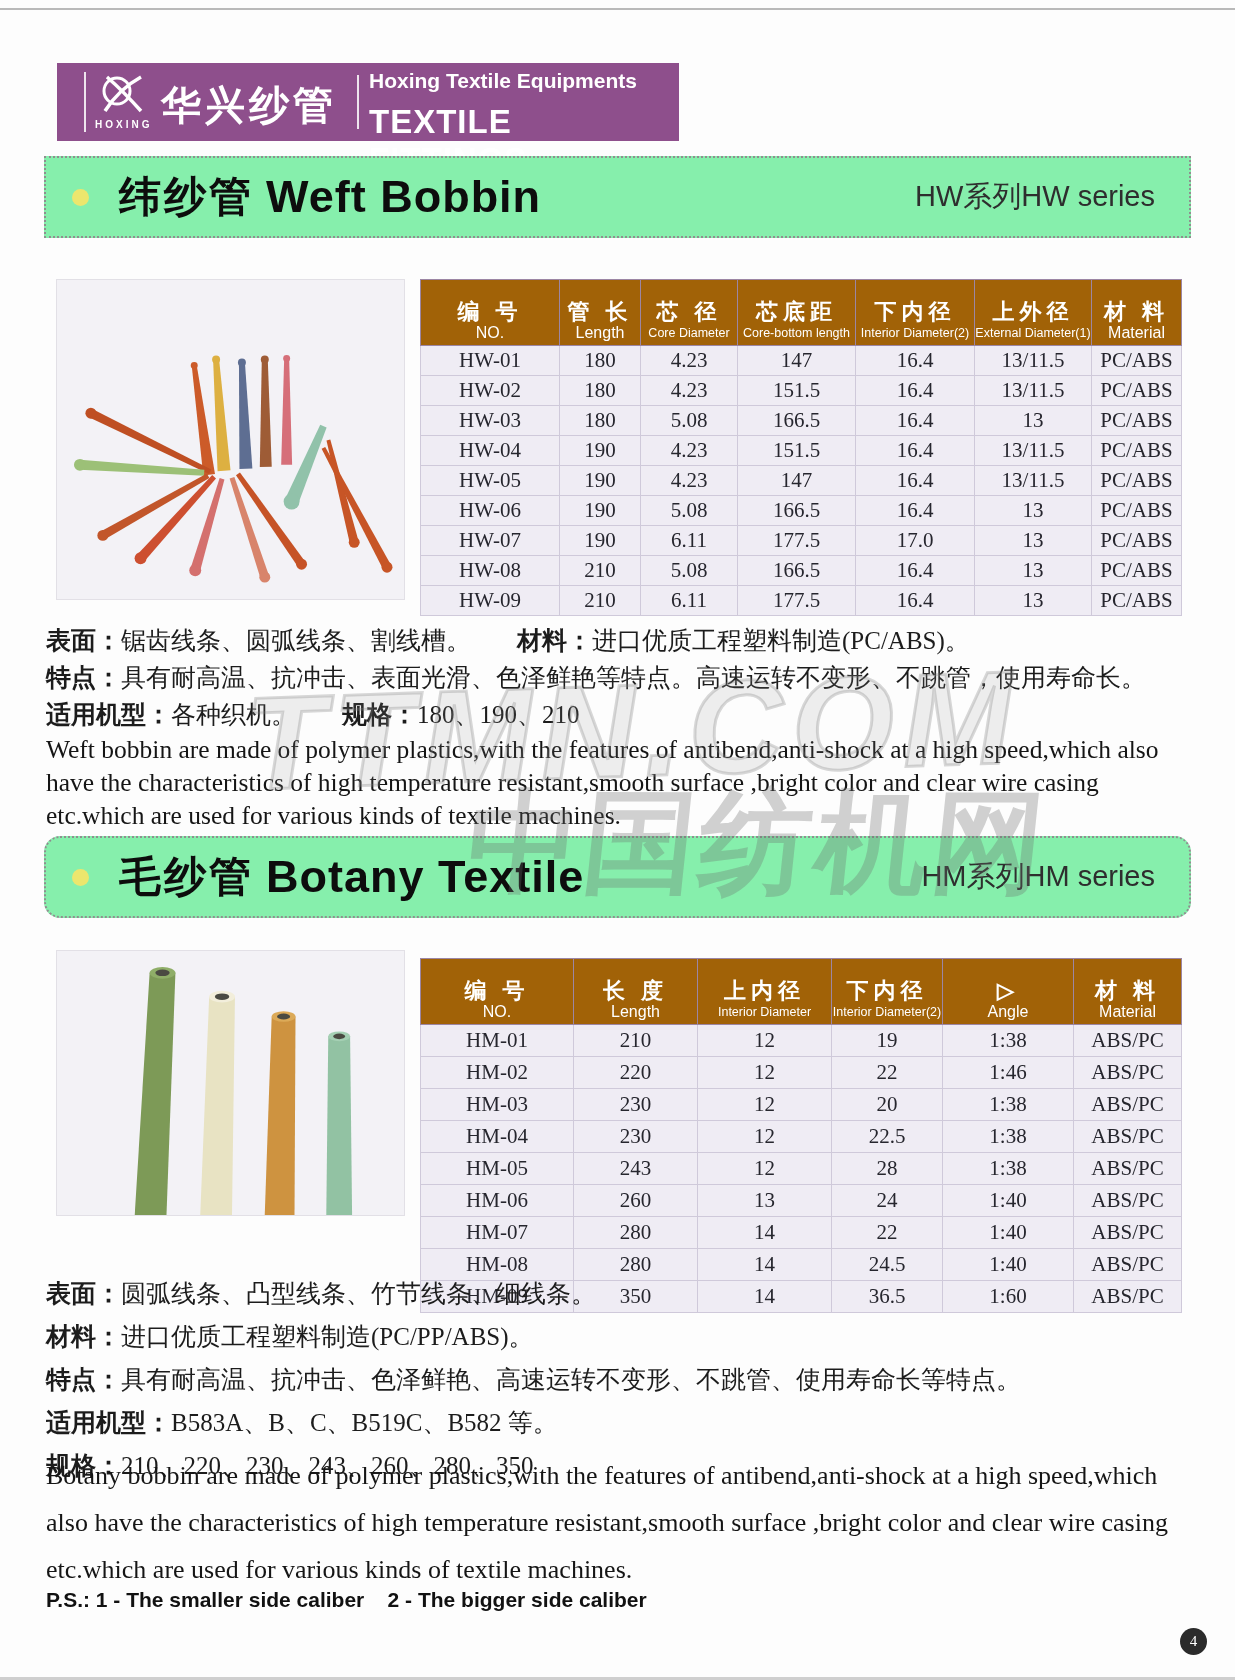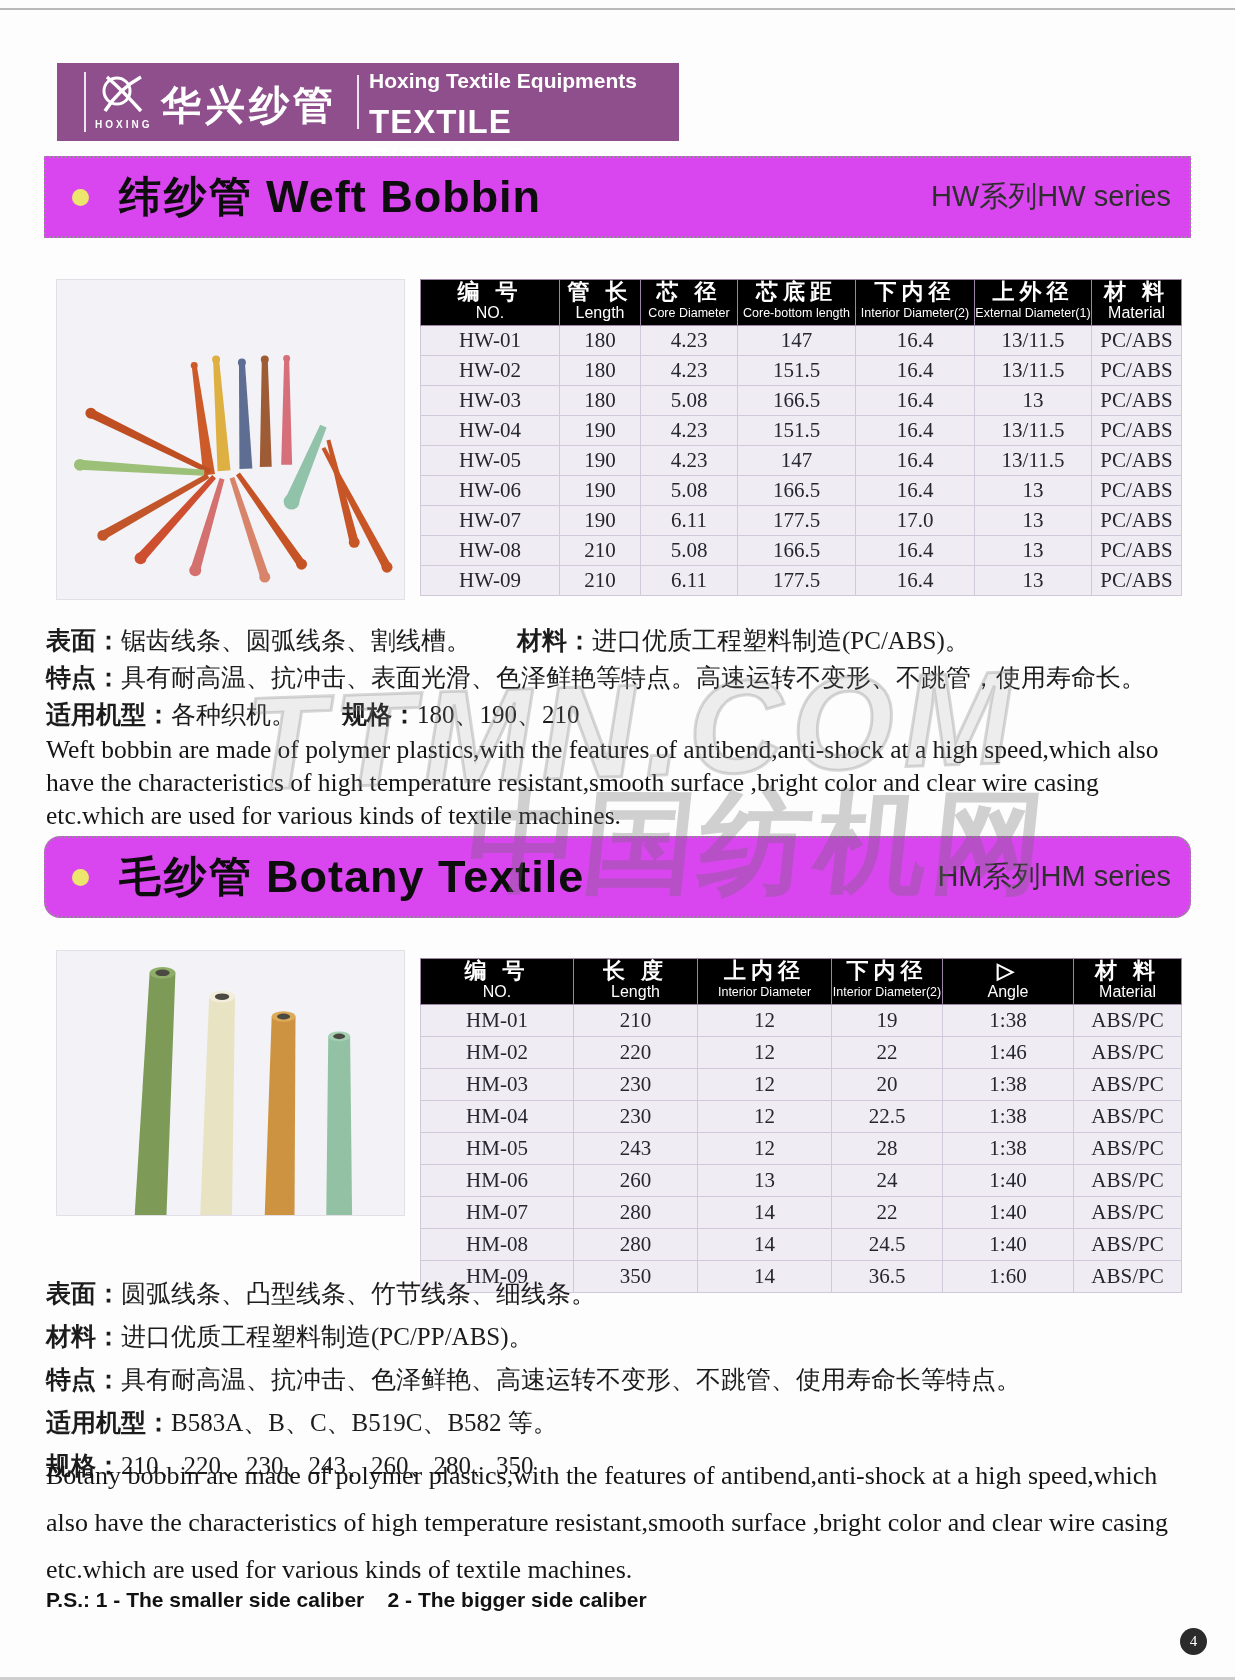--- a/index.html
+++ b/index.html
@@ -19,7 +19,7 @@
   .banner .division{position:absolute;left:312px;top:40px;color:#fff;font-size:33px;font-weight:600;letter-spacing:1px;}
 
   
-  .band{position:absolute;left:44px;width:1147px;height:82px;background:#d946ef;
+  .band{position:absolute;left:44px;width:1147px;height:82px;background:#86efac;
         border:2px dotted #8f8f8f;box-sizing:border-box;display:flex;align-items:center;}
   .band .dot{width:17px;height:17px;border-radius:50%;background:#ece66d;margin-left:26px;flex:0 0 auto;}
   .band .t-cn{font-size:42px;font-weight:bold;color:#0d0d0d;margin-left:30px;letter-spacing:3px;}

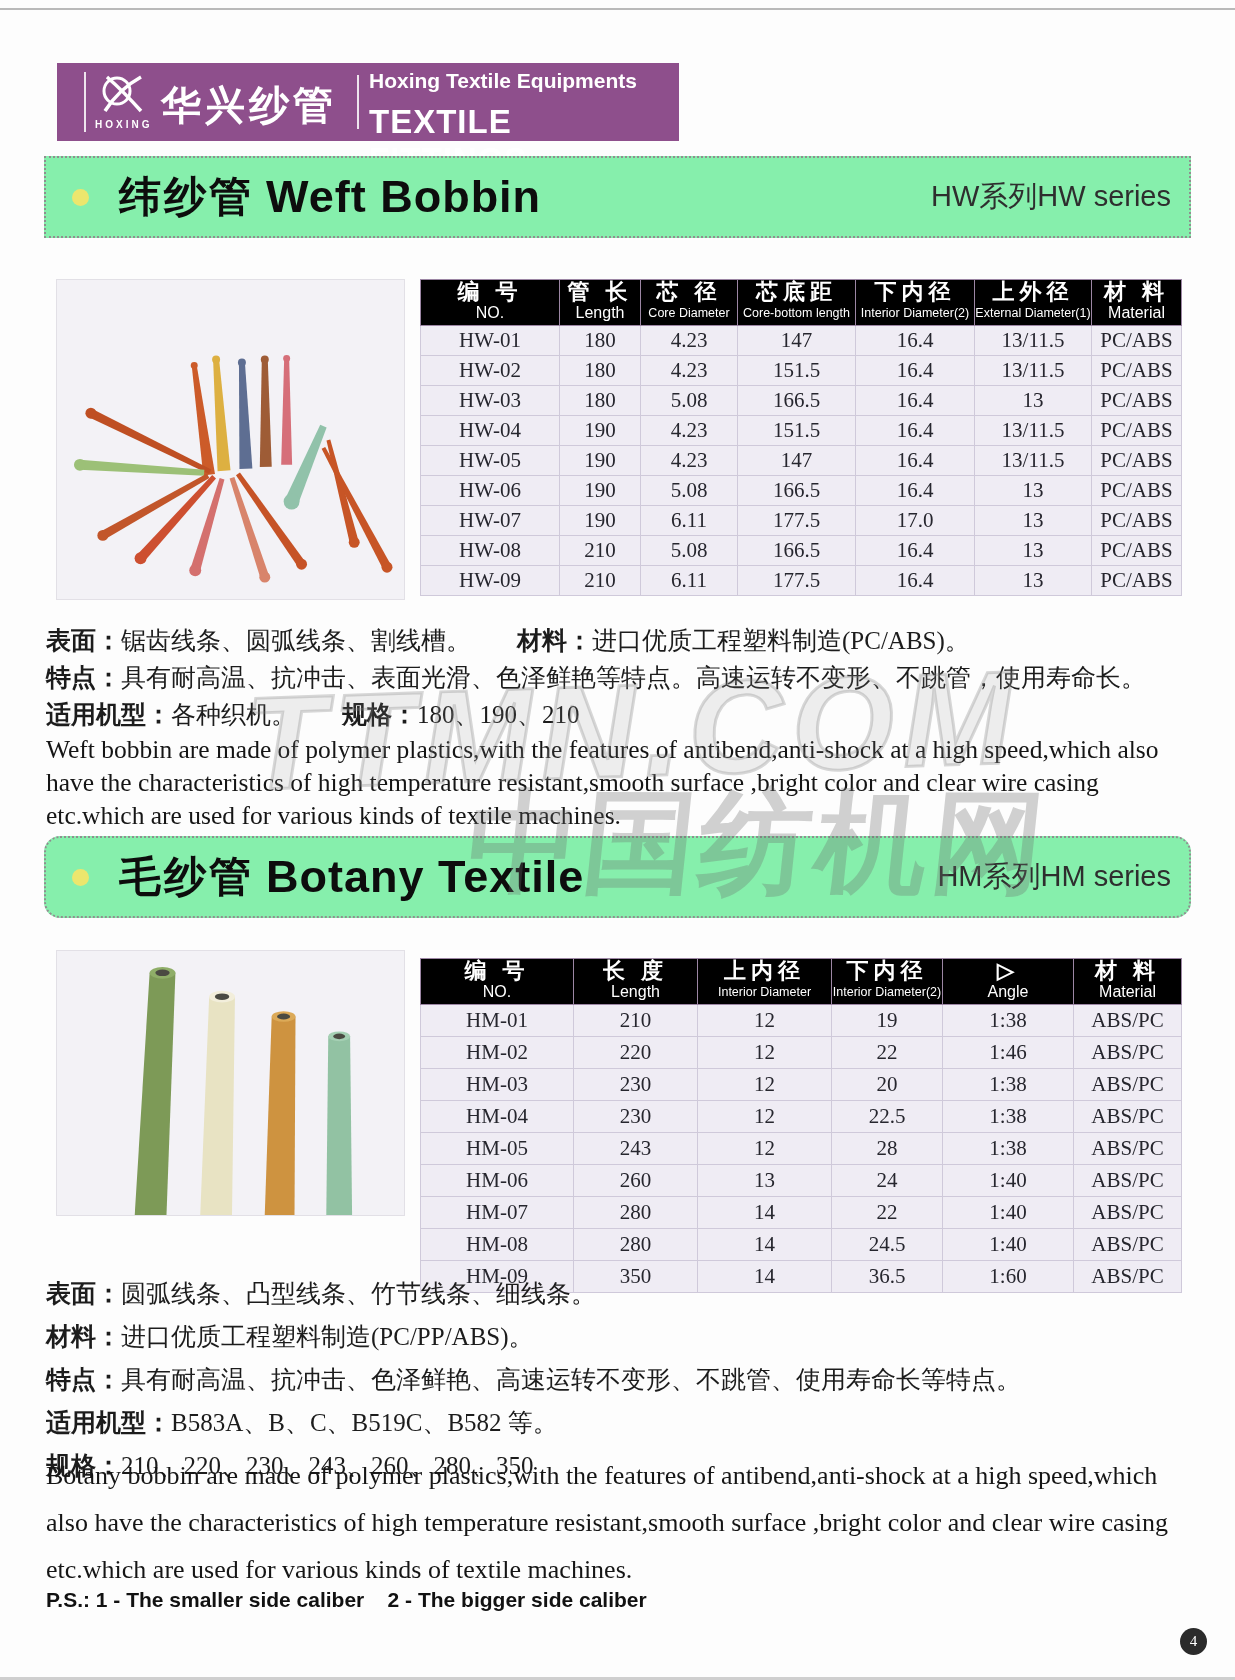--- a/index.html
+++ b/index.html
@@ -24,7 +24,7 @@
   .band .dot{width:17px;height:17px;border-radius:50%;background:#ece66d;margin-left:26px;flex:0 0 auto;}
   .band .t-cn{font-size:42px;font-weight:bold;color:#0d0d0d;margin-left:30px;letter-spacing:3px;}
   .band .t-en{font-size:45px;font-weight:bold;color:#0d0d0d;margin-left:12px;letter-spacing:1px;}
-  .band .series{margin-left:auto;margin-right:18px;font-size:29px;color:#2e2e2e;}
+  .band .series{margin-left:auto;margin-right:34px;font-size:29px;color:#2e2e2e;}
   #band-weft{top:156px;}
   #band-botany{top:836px;border-radius:16px;}
 

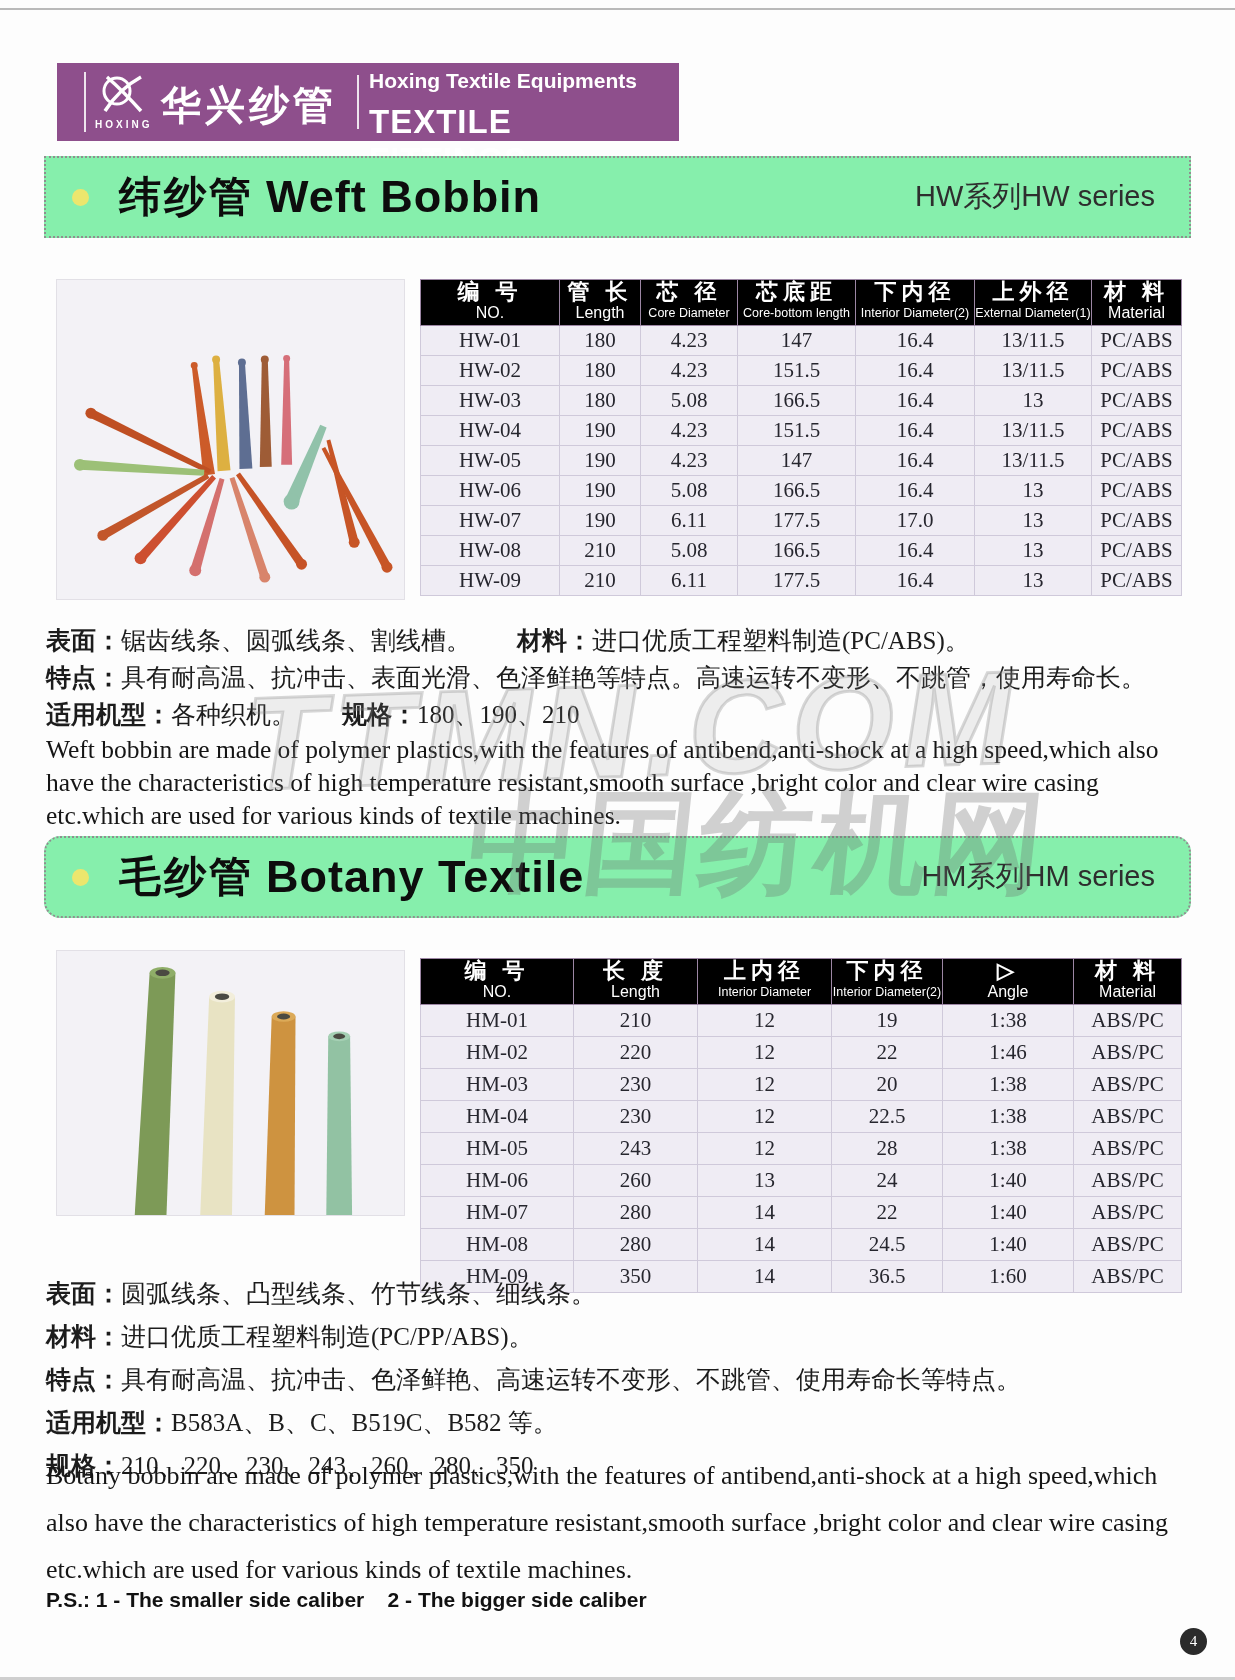--- a/index.html
+++ b/index.html
@@ -39,8 +39,8 @@
               font-family:"Liberation Serif",serif;border:1px solid #a99fb5;}
   #table-weft{top:279px;}
   #table-botany{top:958px;}
-  .spec-table th{background:#000000;color:#fff;font-family:"Liberation Sans",sans-serif;
-                 padding:0 0 3px 0;border:1px solid #9c86a4;vertical-align:middle;}
+  .spec-table th{background:#a16207;color:#fff;font-family:"Liberation Sans",sans-serif;
+                 padding:20px 0 3px 0;border:1px solid #9c86a4;vertical-align:middle;}
   .hcn{font-size:22px;letter-spacing:5px;font-weight:bold;line-height:24px;}
   .hen{font-size:16px;font-weight:normal;line-height:18px;}
   .hen.sm{font-size:12.5px;}

